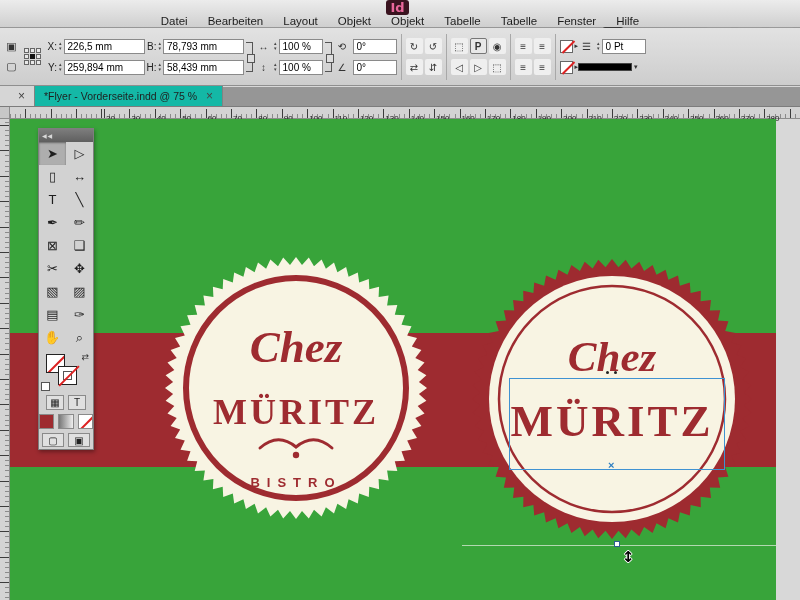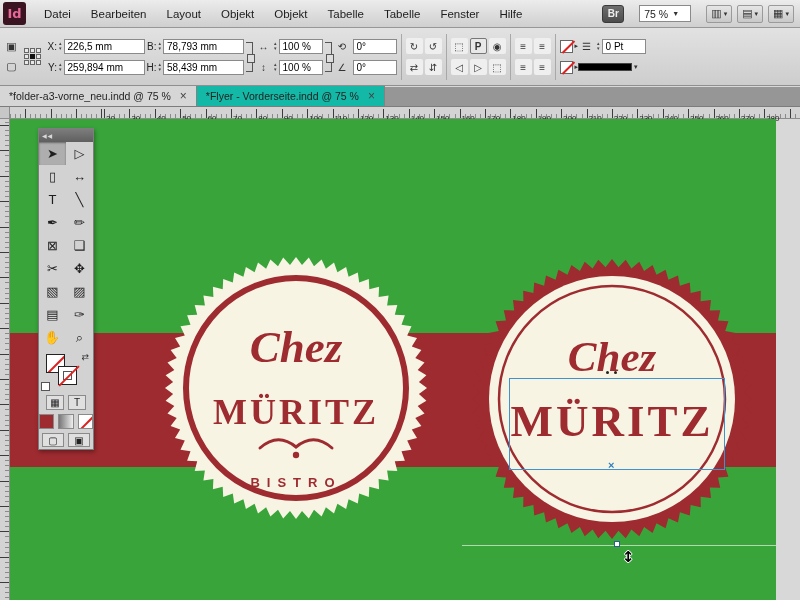--- a/index.html
+++ b/index.html
@@ -10,7 +10,7 @@
   
   .menubar { position:absolute; top:0; left:0; right:0; height:28px;
     background:linear-gradient(#ececec,#cfcfcf); border-bottom:1px solid #979797;
-    display:flex; align-items:center; font-size:11.5px; color:#1c1c1c; }
+    display:flex; align-items:center; font-size:11.5px; color:#1c1c1c;flex-direction:column; }
   .logo { width:23px; height:23px; margin:0 8px 0 3px; border-radius:3px;
     background:#3a1420; color:#e9679b; font-weight:bold; font-size:13px;
     display:flex; align-items:center; justify-content:center; font-family:"DejaVu Sans",sans-serif; }

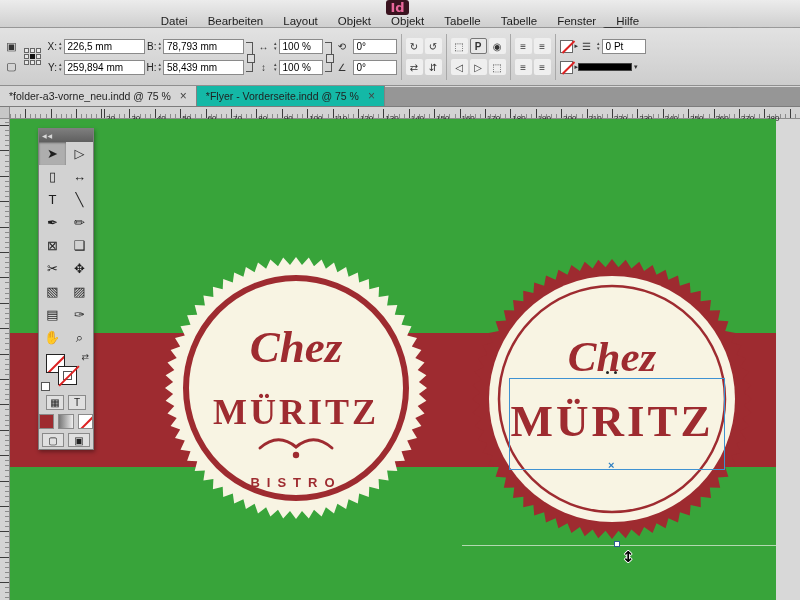--- a/index.html
+++ b/index.html
@@ -346,7 +346,6 @@
 
   <div class="tabbar">
     <div class="tab active">
-      <span>*folder-a3-vorne_neu.indd @ 75 %</span>
       <span class="close">×</span>
     </div>
     <div class="tab">

